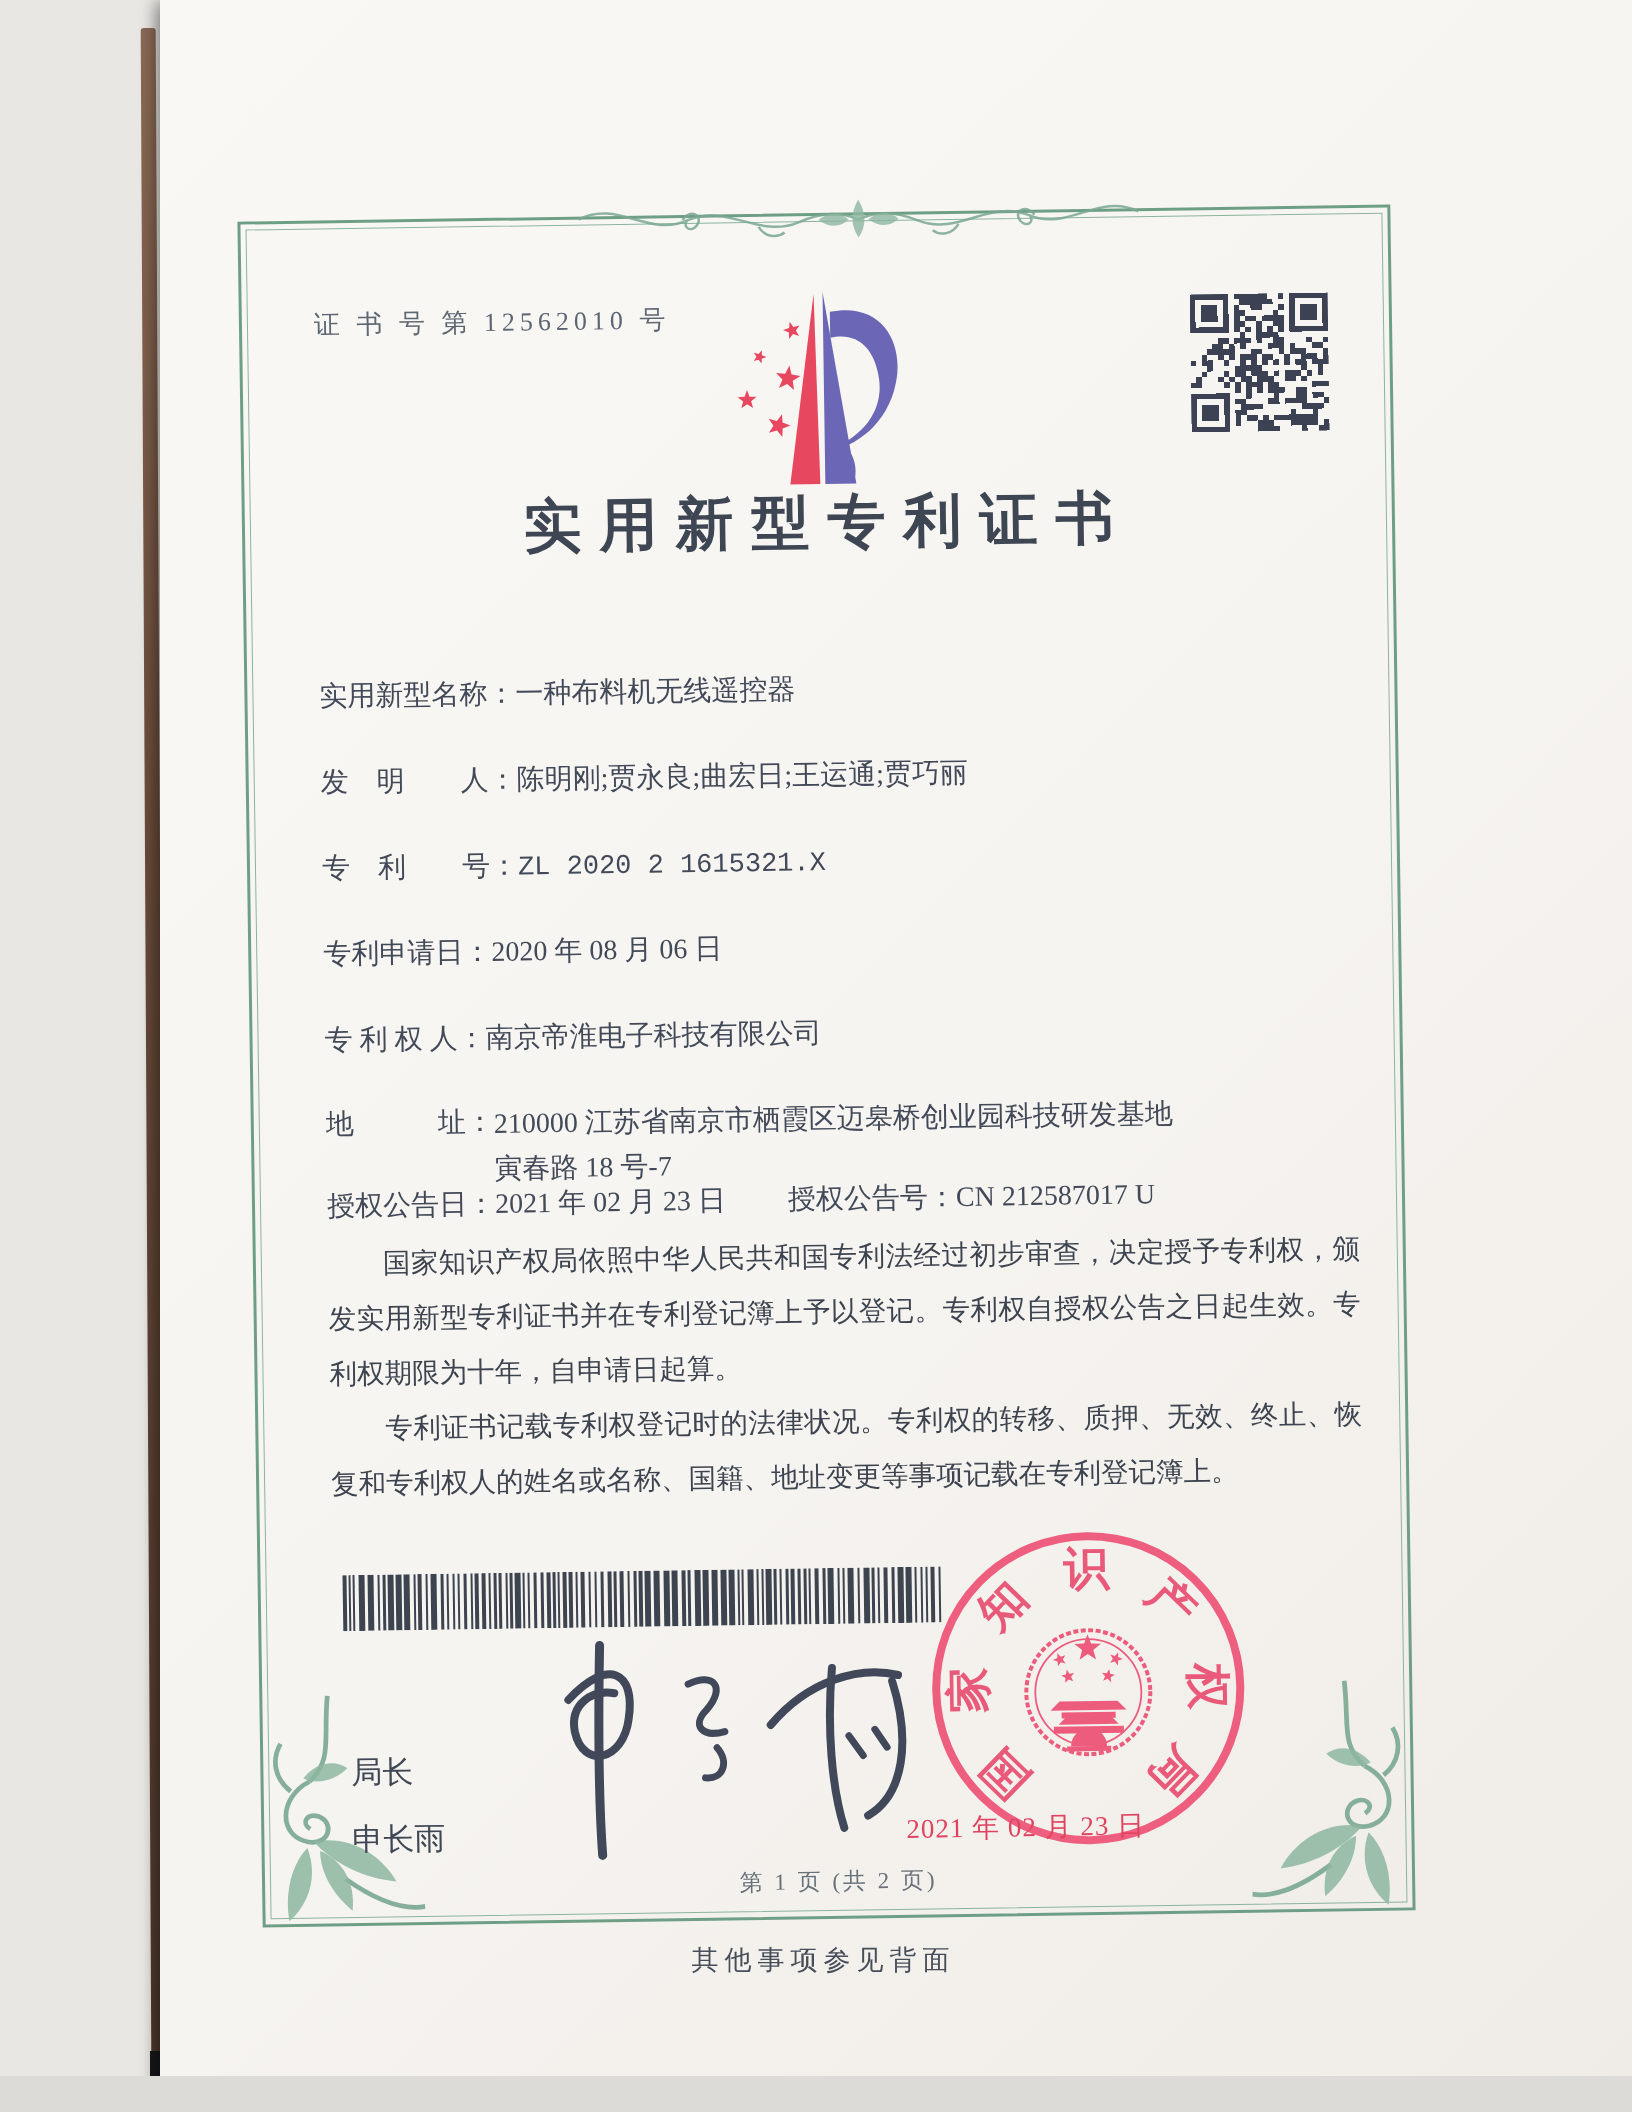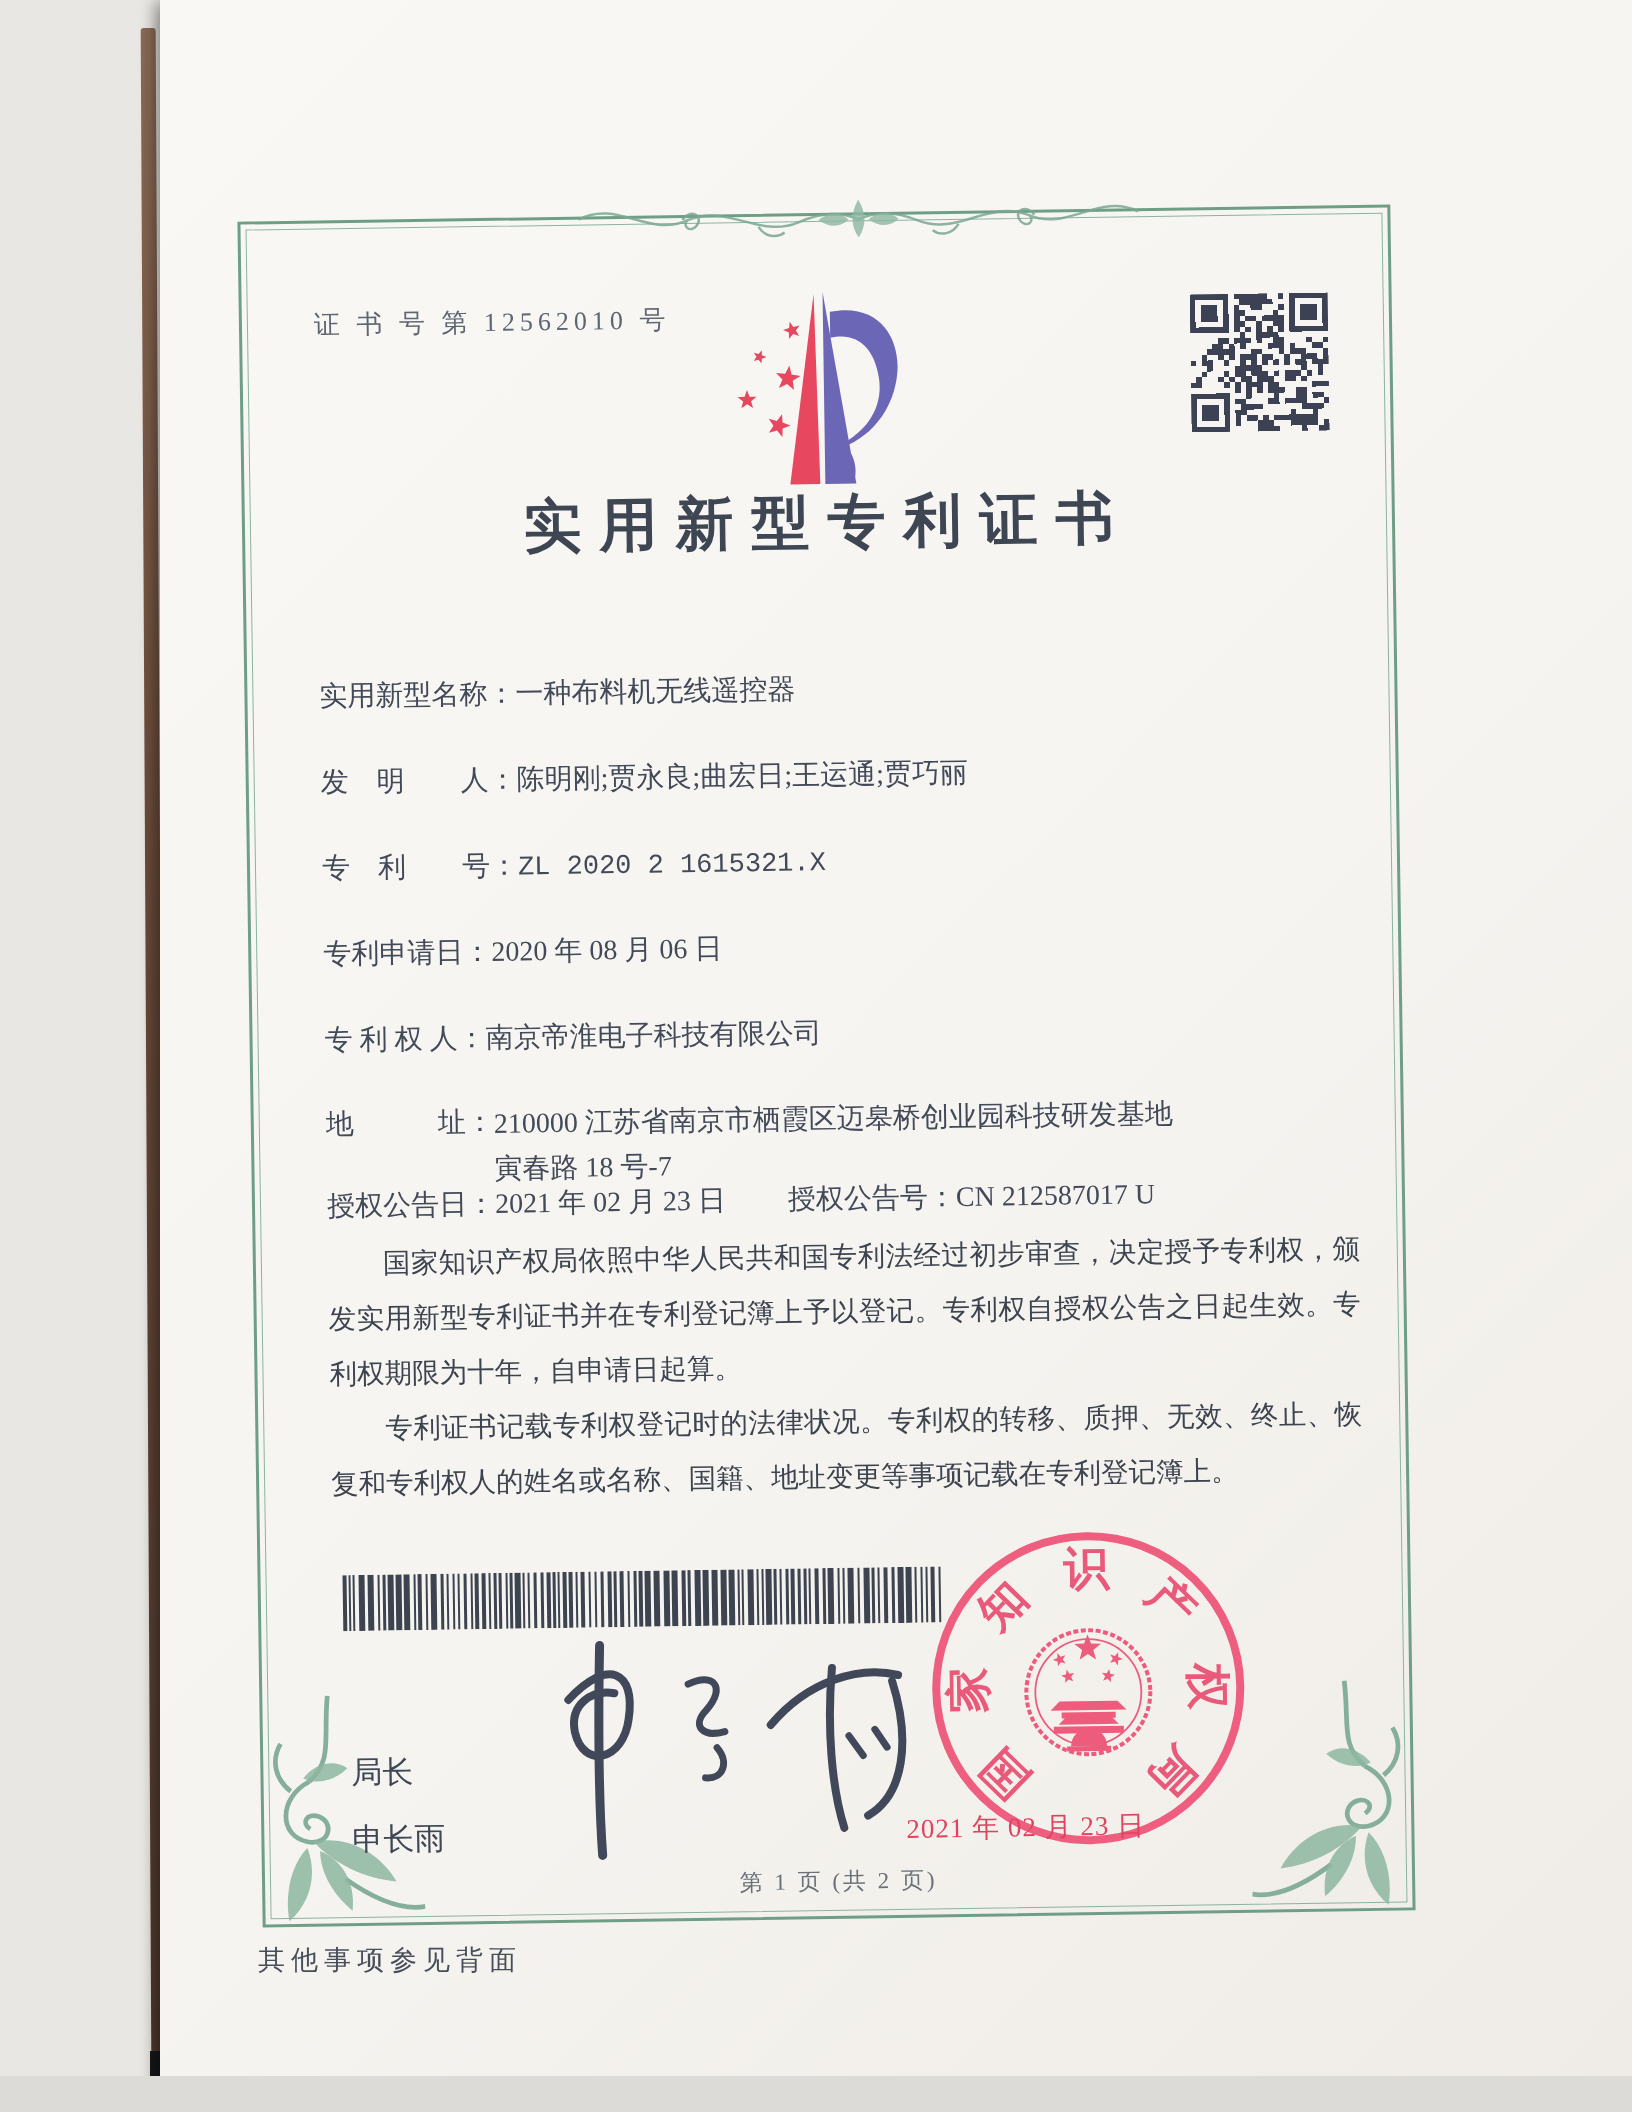--- a/index.html
+++ b/index.html
@@ -36,7 +36,7 @@
   .seal{left:658px;top:1308px;width:336px;height:336px;opacity:.93;}
   .seal-date{left:642px;top:1596px;width:260px;font-size:27px;letter-spacing:1px;color:#e0435f;}
   .page-no{left:0;top:1650px;width:100%;text-align:center;font-size:23px;color:#687079;letter-spacing:3px;}
-  .back-note{position:absolute;left:98px;top:1942px;width:1147px;text-align:left;
+  .back-note{position:absolute;left:90px;top:1942px;width:1147px;text-align:center;
              font-size:27px;letter-spacing:6px;color:#474e5a;}
   .orn{pointer-events:none;}
   .orn-top{left:338px;top:-32px;width:560px;height:74px;}

